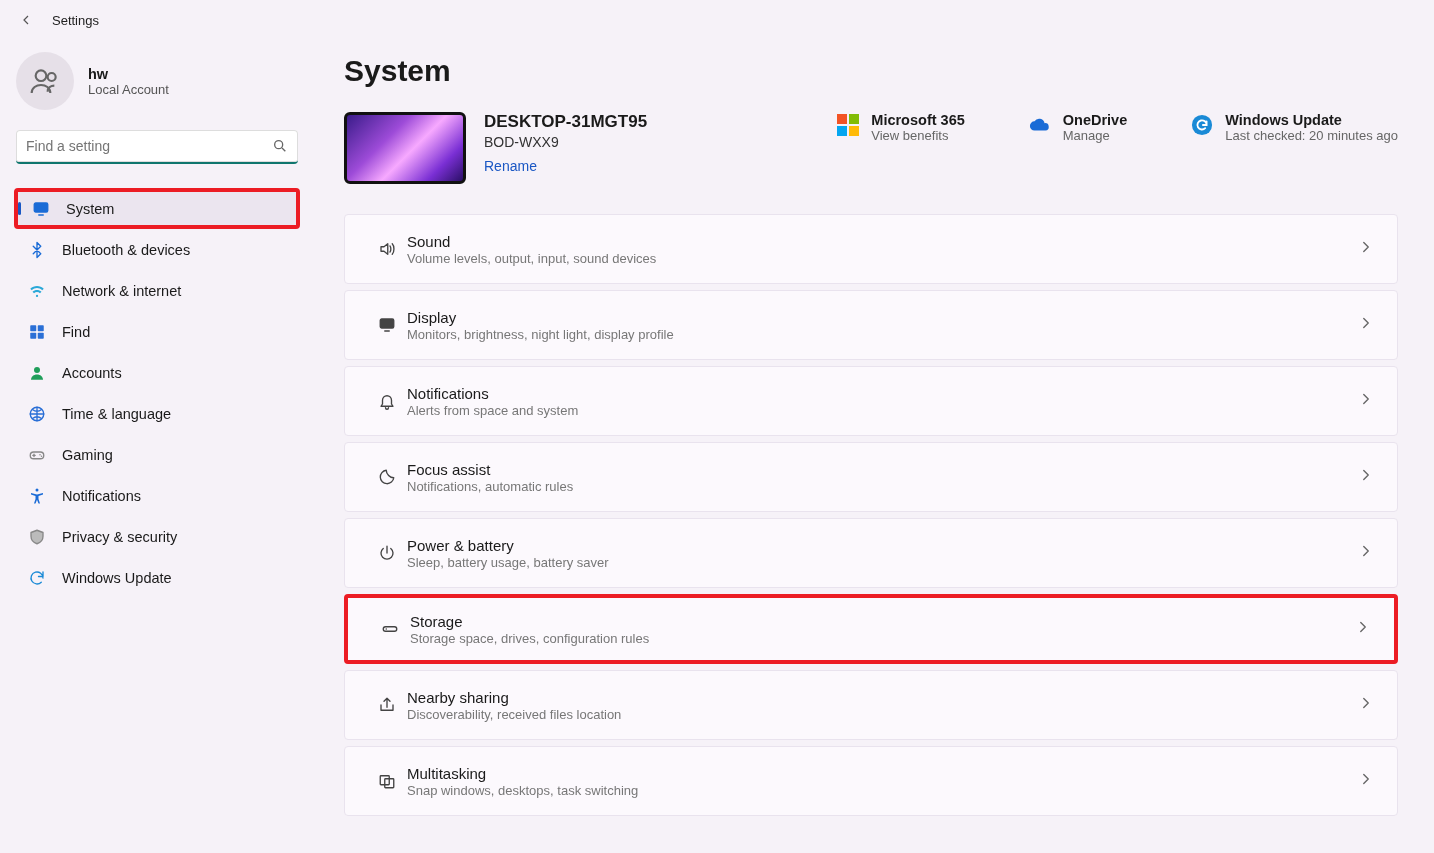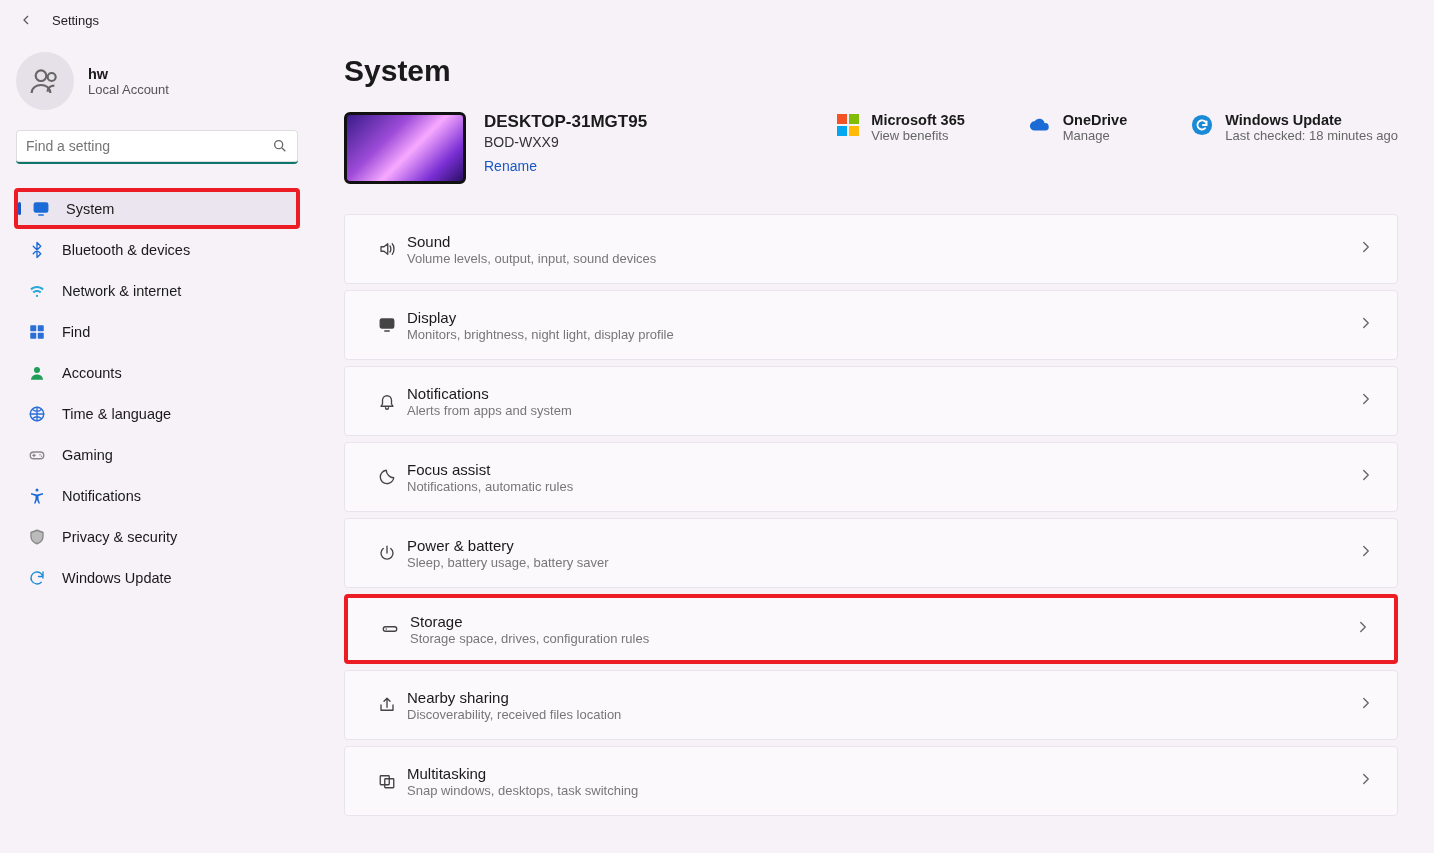--- a/index.html
+++ b/index.html
@@ -337,7 +337,7 @@
             </div>
             <div>
               <div class="ci-title">Windows Update</div>
-              <div class="ci-sub">Last checked: 18 minutes ago</div>
+              <div class="ci-sub">Last checked: 20 minutes ago</div>
             </div>
           </div>
         </div>

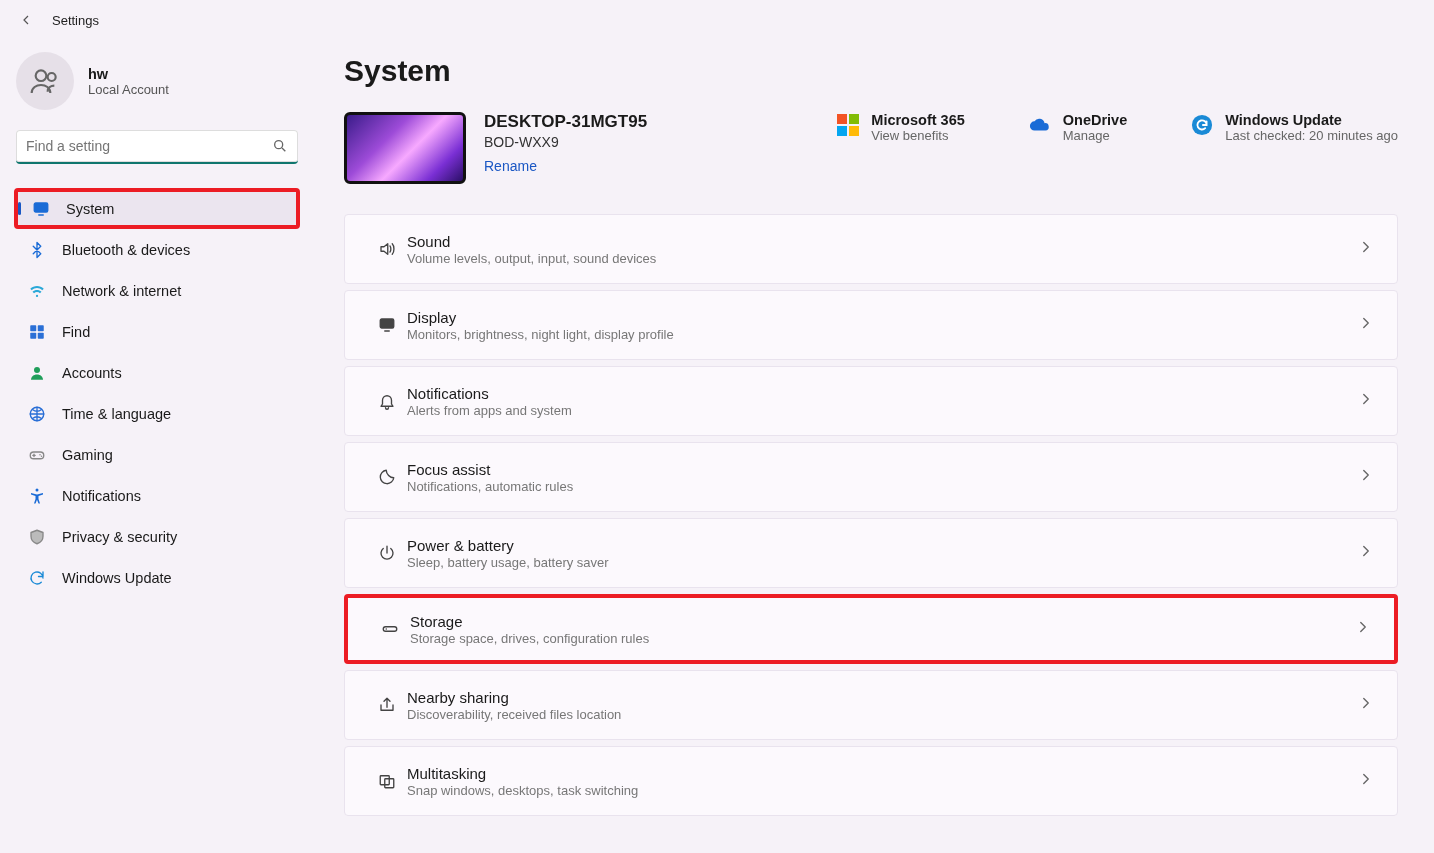--- a/index.html
+++ b/index.html
@@ -383,7 +383,7 @@
           </div>
           <div class="card-body">
             <div class="card-title">Notifications</div>
-            <div class="card-sub">Alerts from apps and system</div>
+            <div class="card-sub">Alerts from space and system</div>
           </div>
           <div class="chev"><svg viewBox="0 0 24 24" stroke="#666" fill="none" stroke-width="1.8" stroke-linecap="round" stroke-linejoin="round">
               <path d="M9 6l6 6-6 6"></path>

